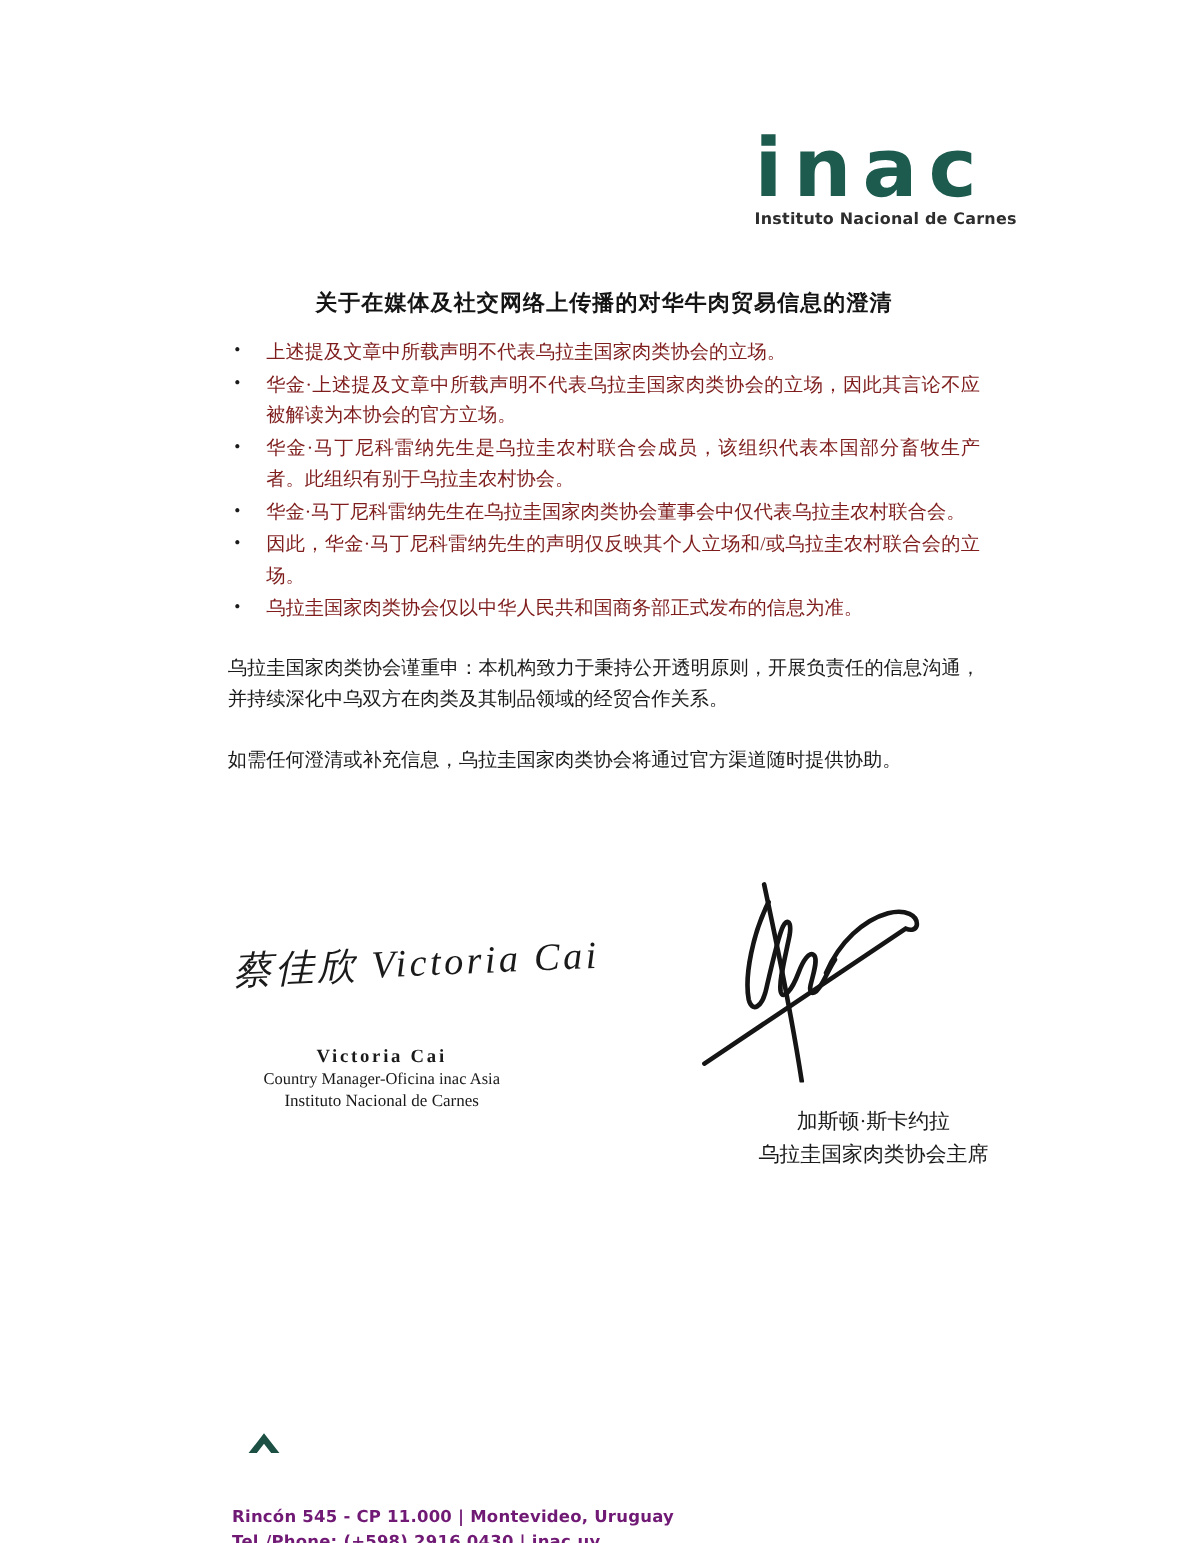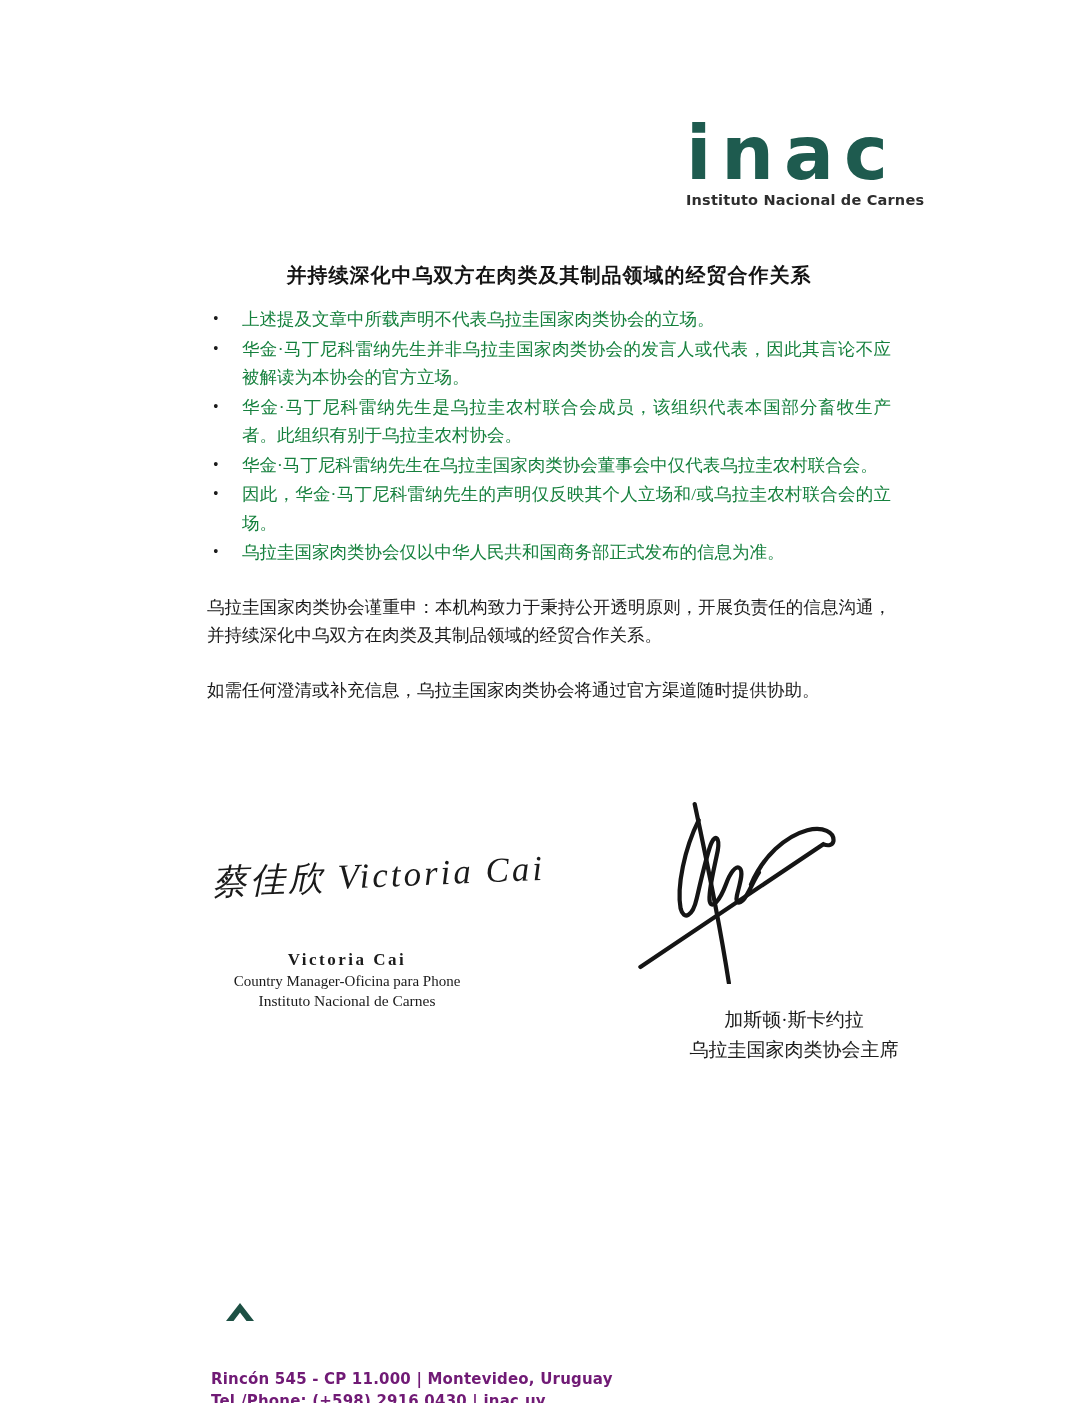--- a/index.html
+++ b/index.html
@@ -96,7 +96,7 @@
   </div>
 
   <div class="content">
-    <div class="doc-title">并持续深化中乌双方在肉类及其制品领域的经贸合作关系</div>
+    <div class="doc-title">关于在媒体及社交网络上传播的对华牛肉贸易信息的澄清</div>
     <ul class="bullets">
         <li>上述提及文章中所载声明不代表乌拉圭国家肉类协会的立场。</li>
         <li>华金·马丁尼科雷纳先生并非乌拉圭国家肉类协会的发言人或代表，因此其言论不应被解读为本协会的官方立场。</li>

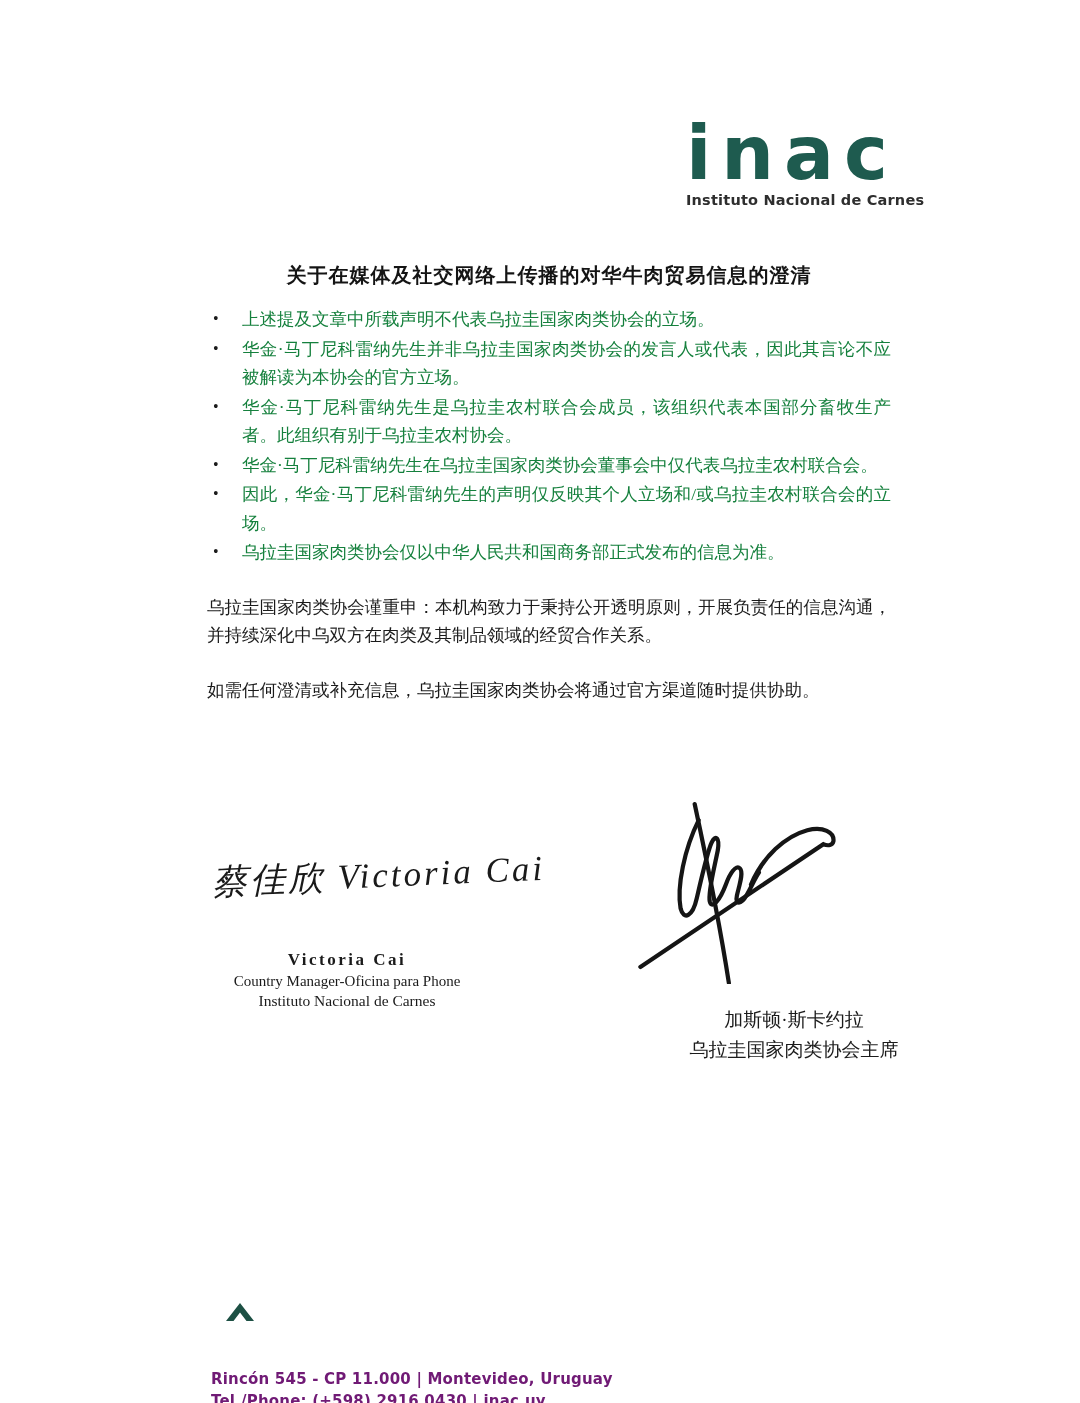--- a/index.html
+++ b/index.html
@@ -42,7 +42,7 @@
   .bullets li {
     position:relative; padding-left:35px;
     font-size:17.5px; line-height:28.5px; margin-bottom:1px;
-    text-align:justify; color:#15803d;
+    text-align:justify; color:#7f1d1d;
   }
   .bullets li::before {
     content:"•"; position:absolute; left:6px; top:0;

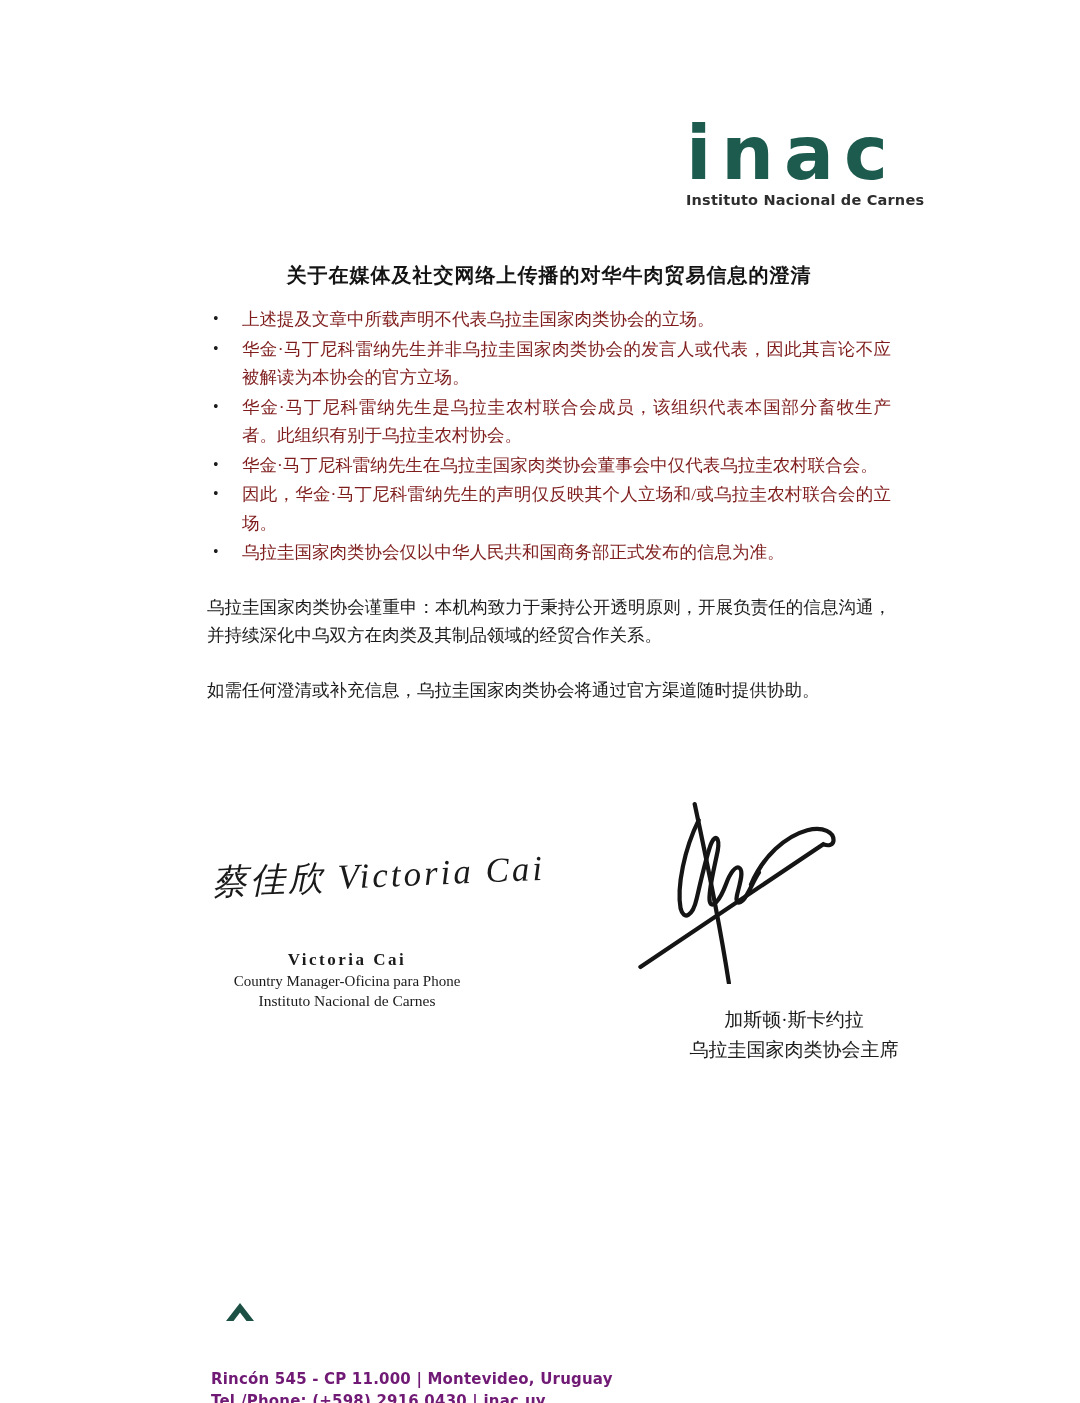--- a/index.html
+++ b/index.html
@@ -99,7 +99,7 @@
     <div class="doc-title">关于在媒体及社交网络上传播的对华牛肉贸易信息的澄清</div>
     <ul class="bullets">
         <li>上述提及文章中所载声明不代表乌拉圭国家肉类协会的立场。</li>
-        <li>华金·马丁尼科雷纳先生并非乌拉圭国家肉类协会的发言人或代表，因此其言论不应被解读为本协会的官方立场。</li>
+        <li>华金·上述提及文章中所载声明不代表乌拉圭国家肉类协会的立场，因此其言论不应被解读为本协会的官方立场。</li>
         <li>华金·马丁尼科雷纳先生是乌拉圭农村联合会成员，该组织代表本国部分畜牧生产者。此组织有别于乌拉圭农村协会。</li>
         <li>华金·马丁尼科雷纳先生在乌拉圭国家肉类协会董事会中仅代表乌拉圭农村联合会。</li>
         <li>因此，华金·马丁尼科雷纳先生的声明仅反映其个人立场和/或乌拉圭农村联合会的立场。</li>

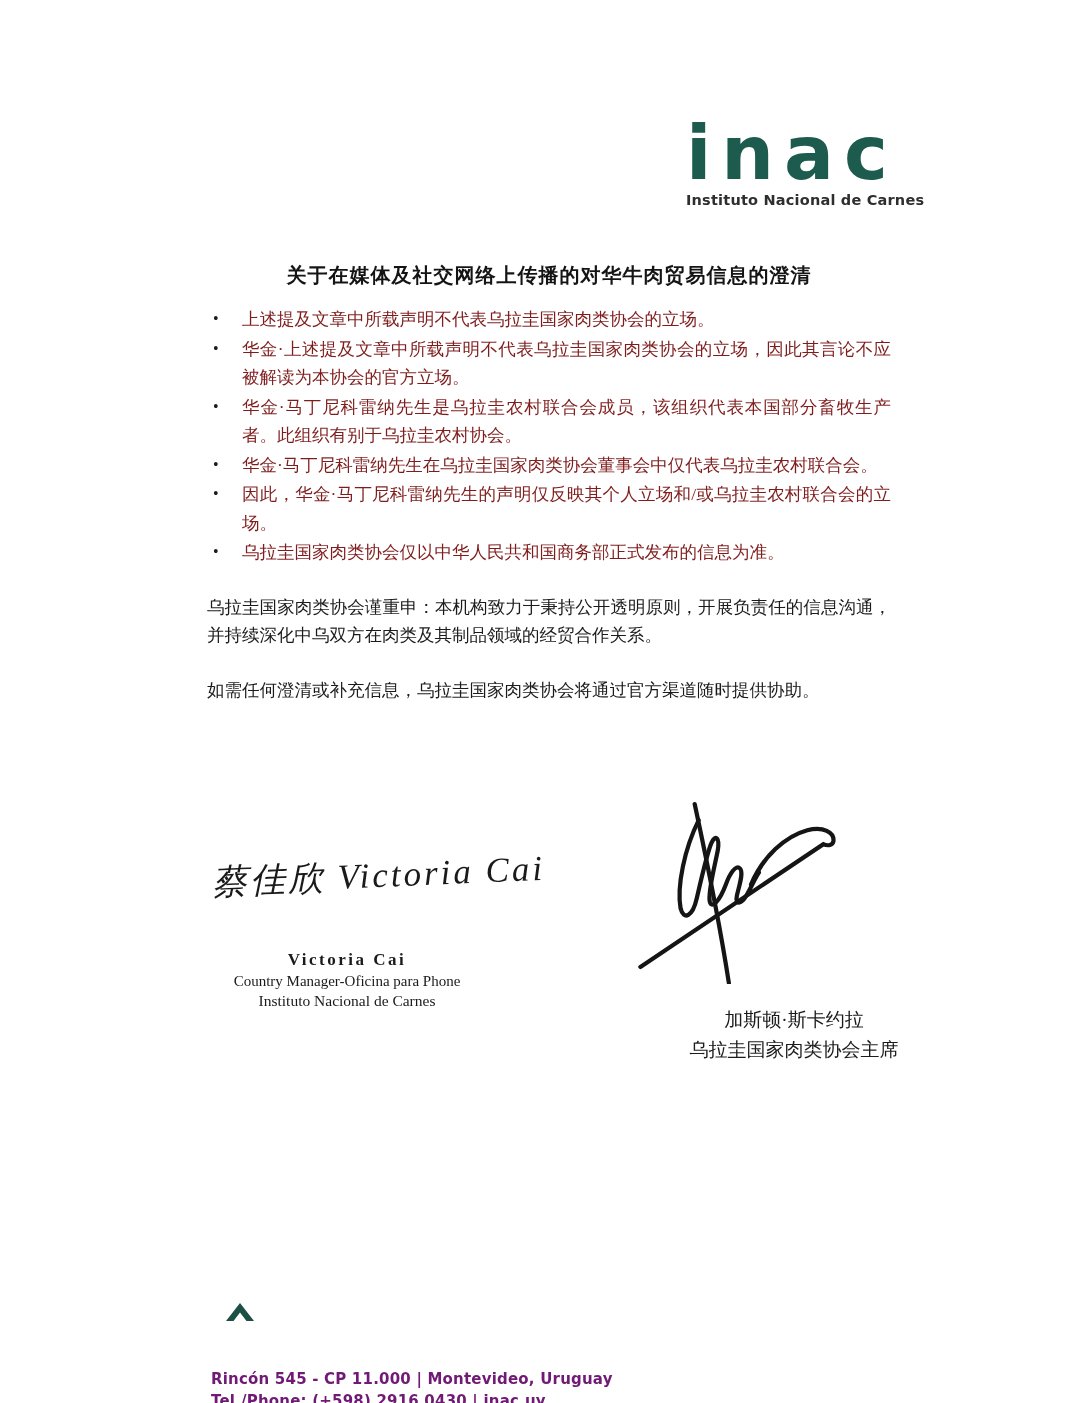--- a/index.html
+++ b/index.html
@@ -112,7 +112,7 @@
   <div class="sig-left-hand">蔡佳欣 Victoria Cai</div>
   <div class="sig-left-block">
     <div class="sig-left-name">Victoria Cai</div>
-    <div class="sig-left-title">Country Manager-Oficina para Phone</div>
+    <div class="sig-left-title">Country Manager-Oficina inac Asia</div>
     <div class="sig-left-org">Instituto Nacional de Carnes</div>
   </div>
 

